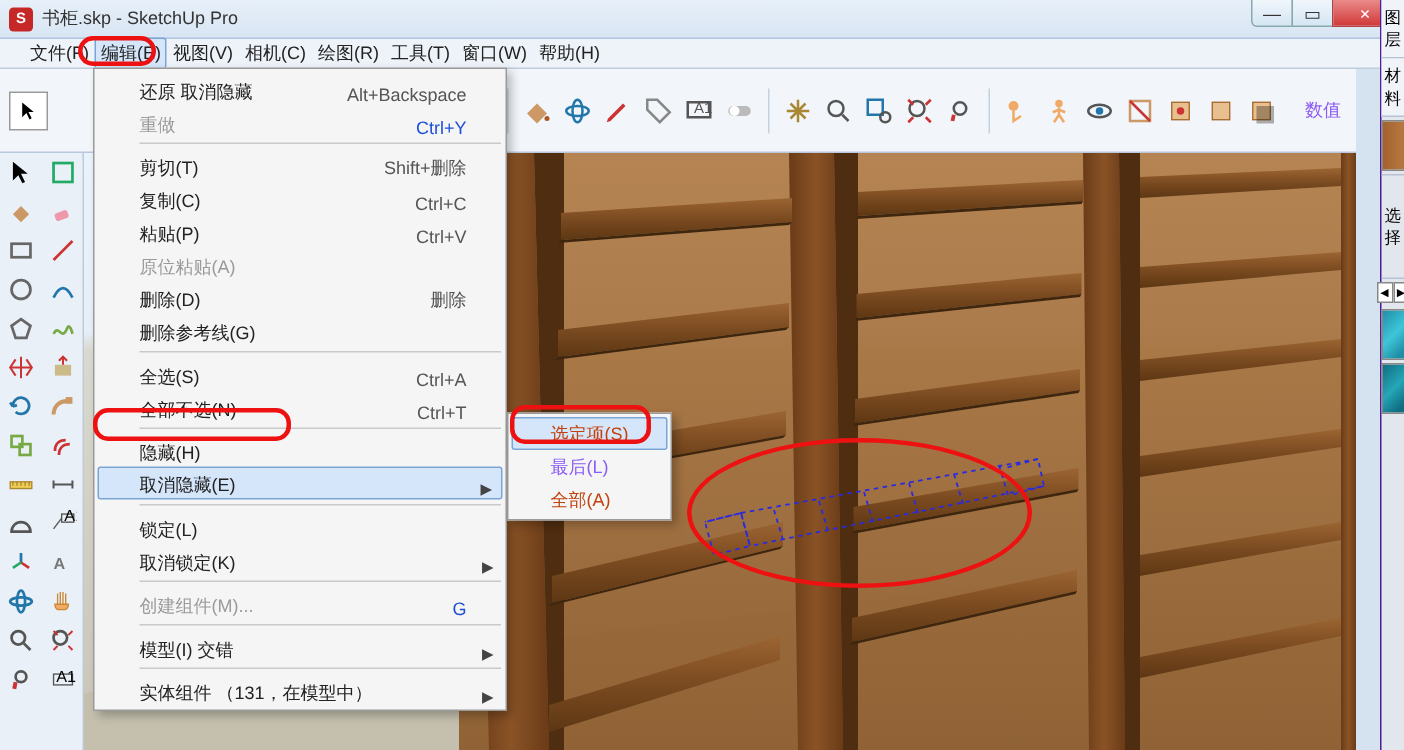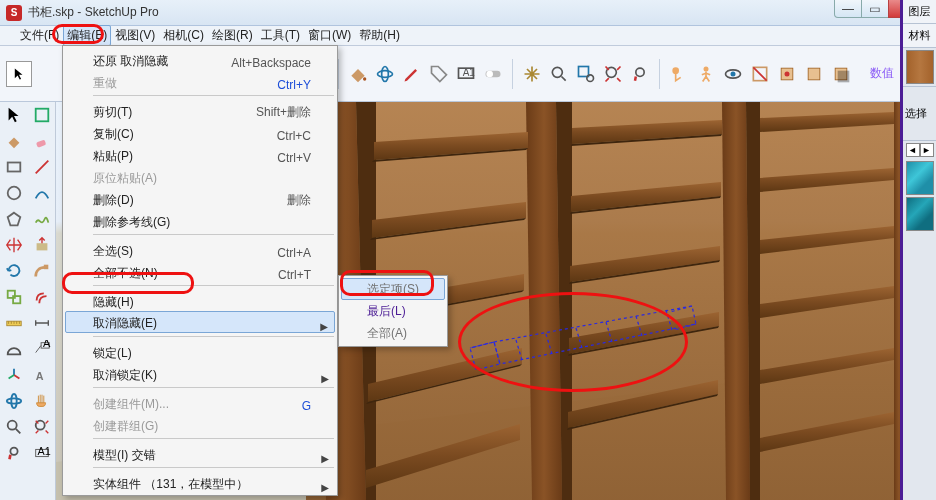--- a/index.html
+++ b/index.html
@@ -58,7 +58,7 @@
   .shelf { position:absolute; inset:0; }
 
   
-  .right-collapsed{ position:absolute; right:0; top:0; width:36px; bottom:0; background:#e2e7ee; border-left:3px solid #4c1d95; }
+  .right-collapsed{ position:absolute; right:0; top:0; width:16px; bottom:0; background:#e2e7ee; border-left:1px solid #4c1d95; }
   .rc-tab{ writing-mode:horizontal-tb; padding:4px 2px; border-bottom:1px solid #b6c2d3; background:#f0f3f8; text-align:center; font-size:11px;}
   .swatch{ width:28px; height:34px; margin:2px auto; border:1px solid #888; }
   .swatch.wood{ background:linear-gradient(90deg,#a3622b,#b57740,#a3622b); }

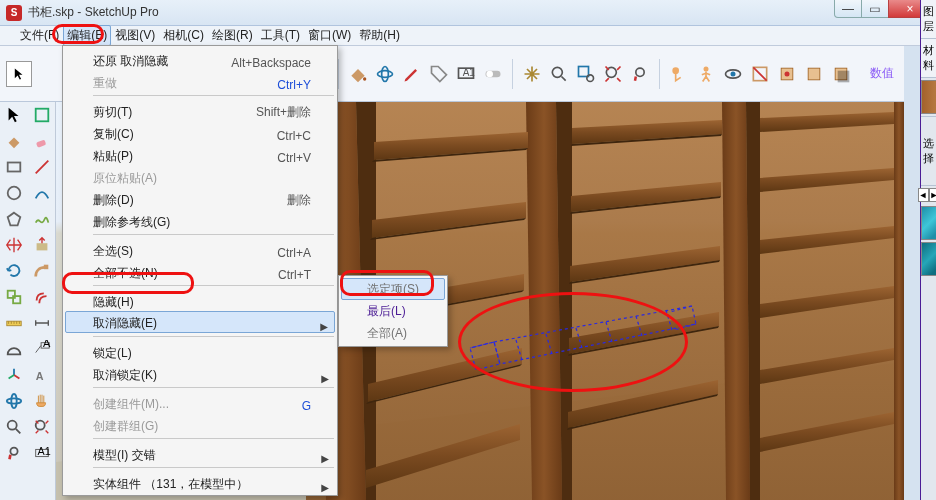--- a/index.html
+++ b/index.html
@@ -49,7 +49,7 @@
 
   
   .submenu { position:absolute; left:338px; top:275px; width:110px; background:#f5f5f5; border:1px solid #9a9a9a; box-shadow:3px 3px 6px rgba(0,0,0,.25); padding:2px; }
-  .submenu .dd-item{ display:flex;align-items:center;height:22px;padding:0 8px 0 26px;color:#737373;}
+  .submenu .dd-item{ display:flex;align-items:center;height:22px;padding:0 8px 0 26px;color:#c2410c;}
   .submenu .dd-item.hot{ background:#d5e6fa;border:1px solid #7aa6d6;border-radius:2px;padding:0 7px 0 25px; }
   .submenu .dd-item.disabled{ color:#4c1d95; }
 

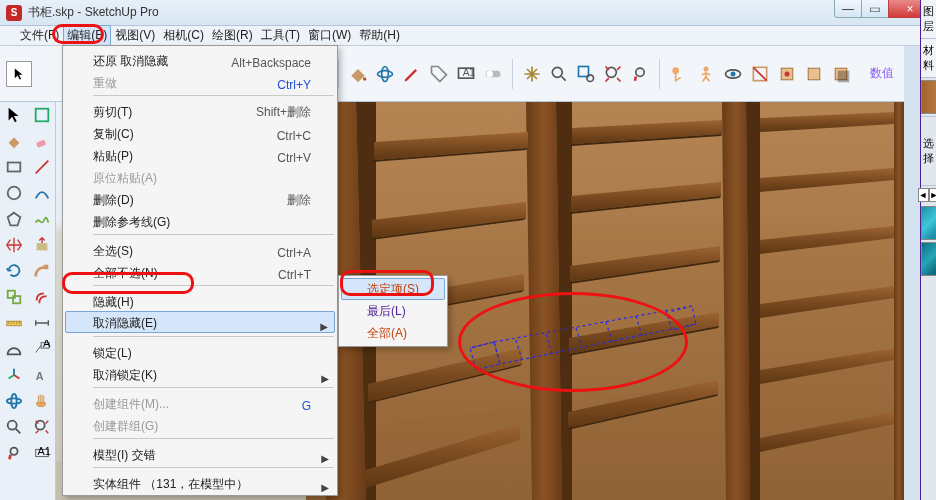--- a/index.html
+++ b/index.html
@@ -51,7 +51,7 @@
   .submenu { position:absolute; left:338px; top:275px; width:110px; background:#f5f5f5; border:1px solid #9a9a9a; box-shadow:3px 3px 6px rgba(0,0,0,.25); padding:2px; }
   .submenu .dd-item{ display:flex;align-items:center;height:22px;padding:0 8px 0 26px;color:#c2410c;}
   .submenu .dd-item.hot{ background:#d5e6fa;border:1px solid #7aa6d6;border-radius:2px;padding:0 7px 0 25px; }
-  .submenu .dd-item.disabled{ color:#4c1d95; }
+  .submenu .dd-item.disabled{ color:#8b5cf6; }
 
   
   .viewport { position:absolute; left:56px; top:102px; right:32px; bottom:0; overflow:hidden; background:linear-gradient(#eaf2fb 0%, #e6eef8 30%, #d9d9cf 33%, #c9c4b6 100%); }

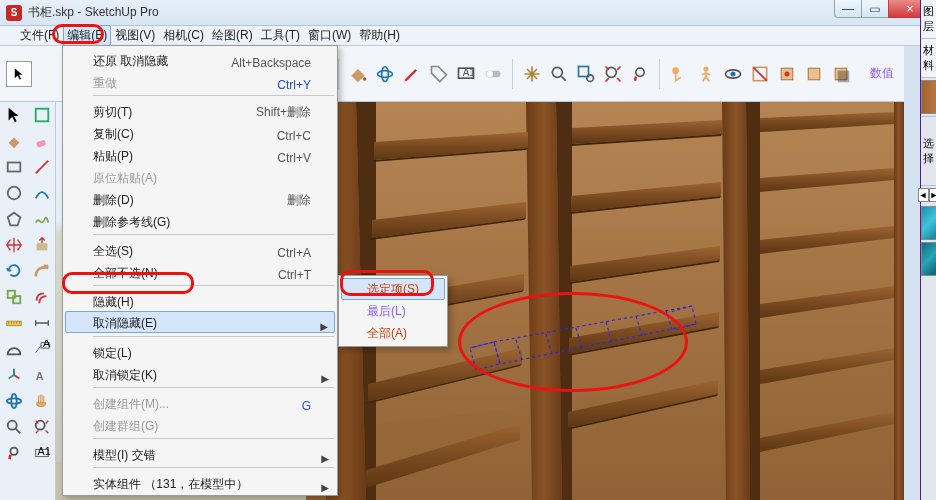--- a/index.html
+++ b/index.html
@@ -540,9 +540,6 @@
       <span>创建组件(M)...</span>
       <span class="shortcut">G</span>
     </div>
-  <div class="dd-item disabled">
-      <span>创建群组(G)</span>
-    </div>
   <div class="dd-sep"></div>
   <div class="dd-item">
       <span>模型(I) 交错</span>

